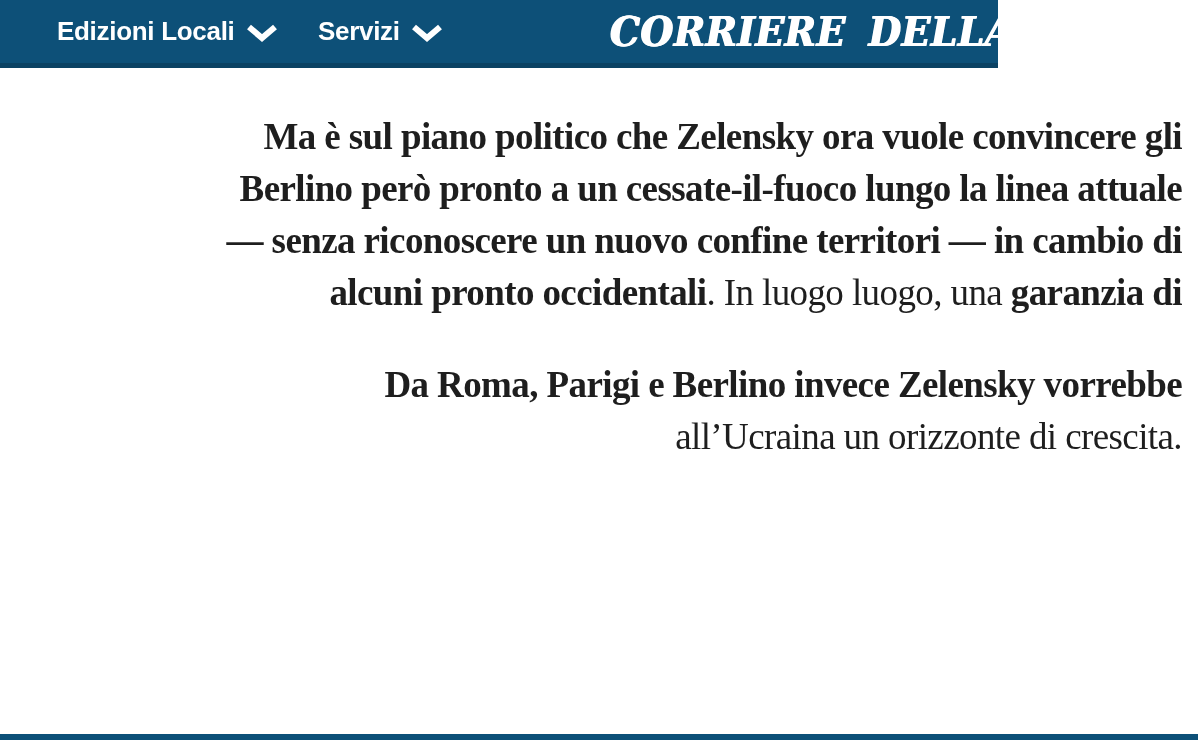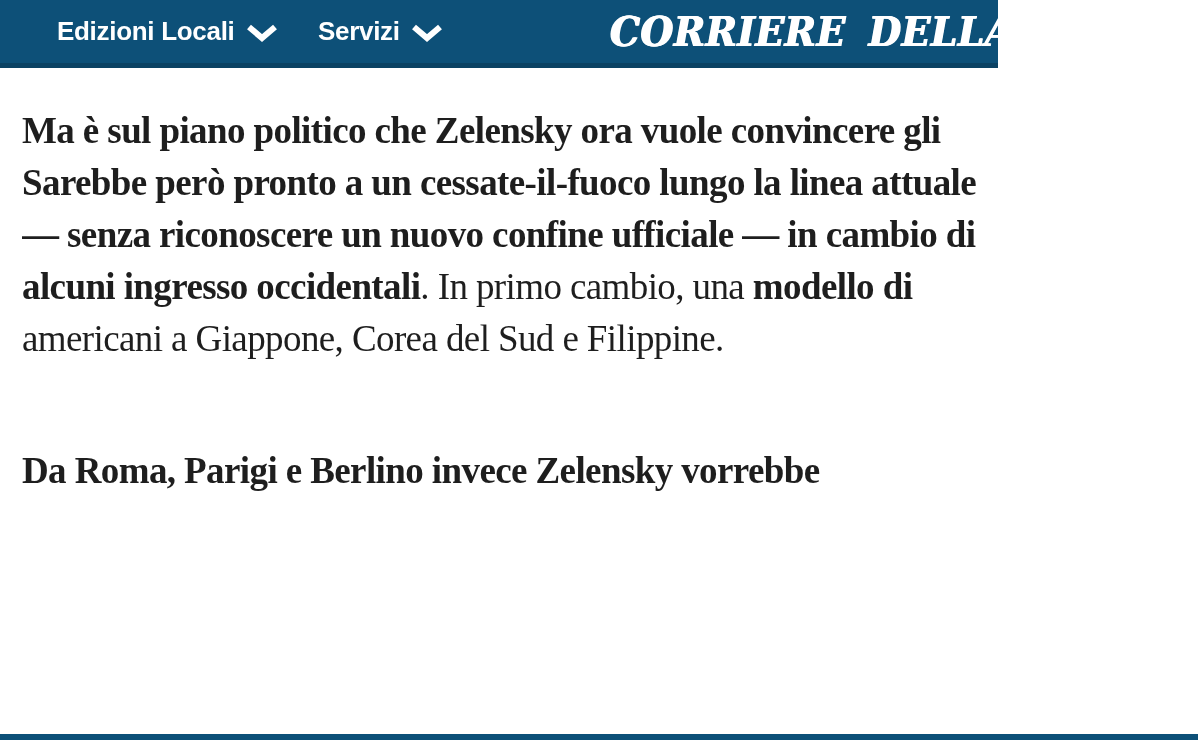--- a/index.html
+++ b/index.html
@@ -37,9 +37,10 @@
 
   
   .article {
-    position:absolute; top:105px; left:22px; width:1160px;
+    position:absolute; top:111px; left:22px; width:1160px;
     overflow:hidden;
     color:var(--txt, #1e1e1e);
+    text-align:right;
   }
   .para + .para { margin-top:80px; }
   .tline {

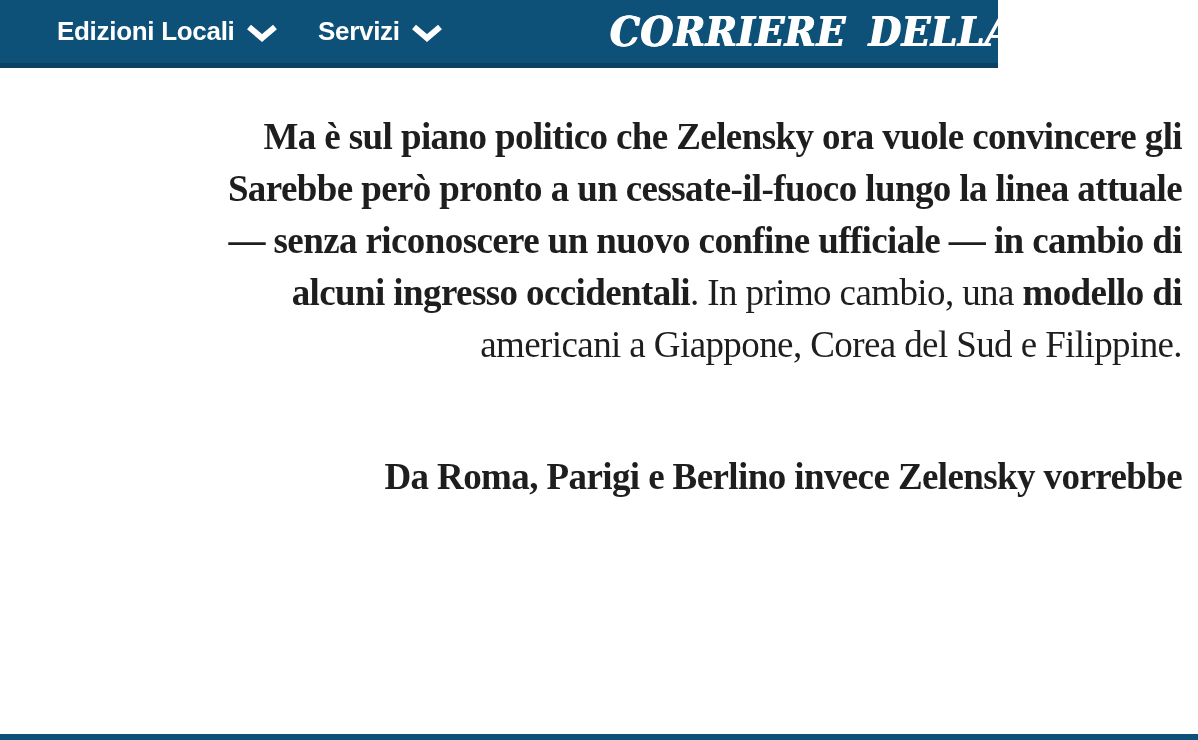--- a/index.html
+++ b/index.html
@@ -79,7 +79,7 @@
 <main class="article" id="article">
     <div class="para">
       <div class="tline"><span class="b">Ma è sul piano politico che Zelensky ora vuole convincere gli</span></div>
-      <div class="tline"><span class="b">Sarebbe però pronto a un cessate-il-fuoco lungo la linea attuale</span></div>
+      <div class="tline"><span class="b">Berlino però pronto a un cessate-il-fuoco lungo la linea attuale</span></div>
       <div class="tline"><span class="b">— senza riconoscere un nuovo confine ufficiale — in cambio di</span></div>
       <div class="tline"><span class="b">alcuni ingresso occidentali</span><span class="r">. In primo cambio, una </span><span class="b">modello di</span></div>
       <div class="tline"><span class="r">americani a Giappone, Corea del Sud e Filippine.</span></div>

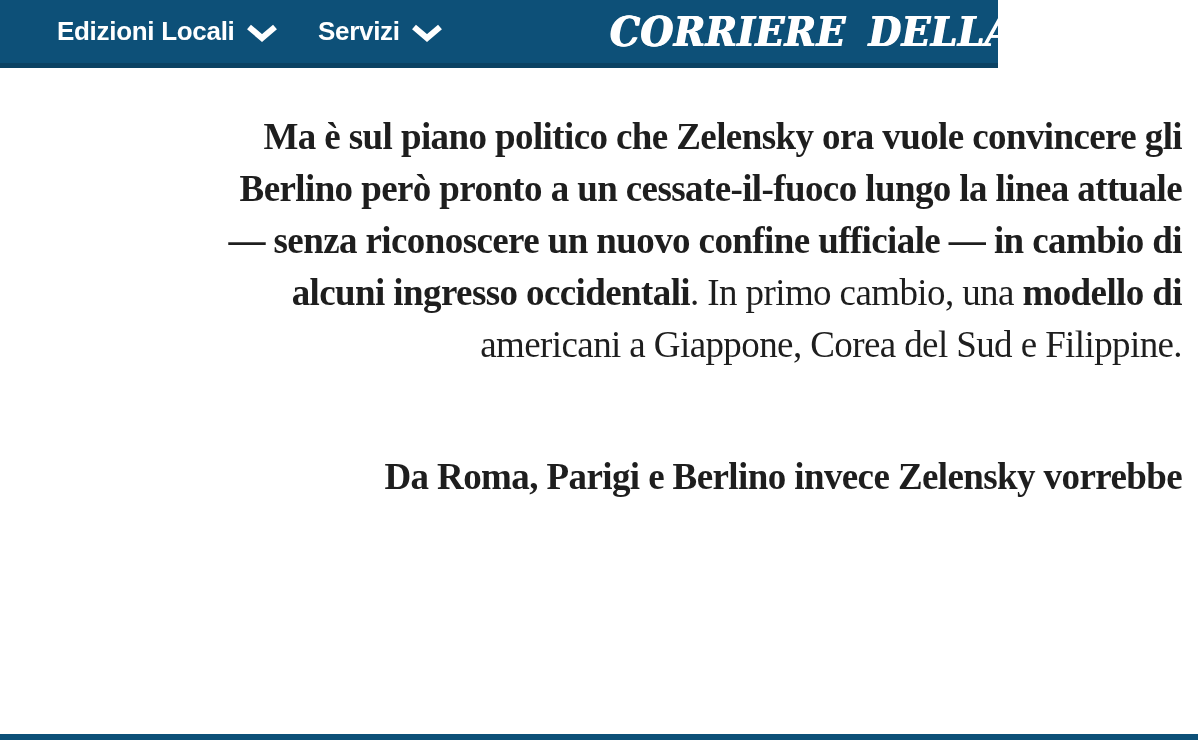--- a/index.html
+++ b/index.html
@@ -80,7 +80,7 @@
     <div class="para">
       <div class="tline"><span class="b">Ma è sul piano politico che Zelensky ora vuole convincere gli</span></div>
       <div class="tline"><span class="b">Berlino però pronto a un cessate-il-fuoco lungo la linea attuale</span></div>
-      <div class="tline"><span class="b">— senza riconoscere un nuovo confine ufficiale — in cambio di</span></div>
+      <div class="tline"><span class="b">— senza riconoscere un nuovo confine territori — in cambio di</span></div>
       <div class="tline"><span class="b">alcuni ingresso occidentali</span><span class="r">. In primo cambio, una </span><span class="b">modello di</span></div>
       <div class="tline"><span class="r">americani a Giappone, Corea del Sud e Filippine.</span></div>
     </div>

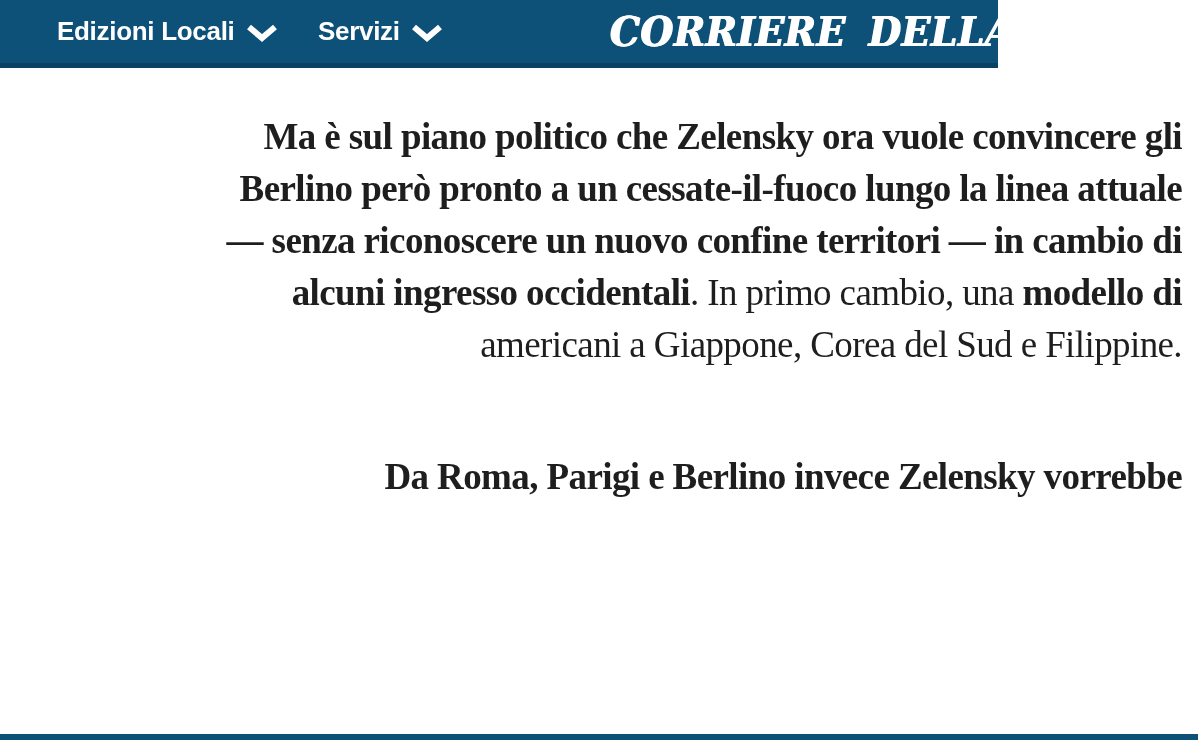--- a/index.html
+++ b/index.html
@@ -81,7 +81,7 @@
       <div class="tline"><span class="b">Ma è sul piano politico che Zelensky ora vuole convincere gli</span></div>
       <div class="tline"><span class="b">Berlino però pronto a un cessate-il-fuoco lungo la linea attuale</span></div>
       <div class="tline"><span class="b">— senza riconoscere un nuovo confine territori — in cambio di</span></div>
-      <div class="tline"><span class="b">alcuni ingresso occidentali</span><span class="r">. In primo cambio, una </span><span class="b">modello di</span></div>
+      <div class="tline"><span class="b">alcuni pronto occidentali</span><span class="r">. In primo cambio, una </span><span class="b">modello di</span></div>
       <div class="tline"><span class="r">americani a Giappone, Corea del Sud e Filippine.</span></div>
     </div>
     <div class="para">

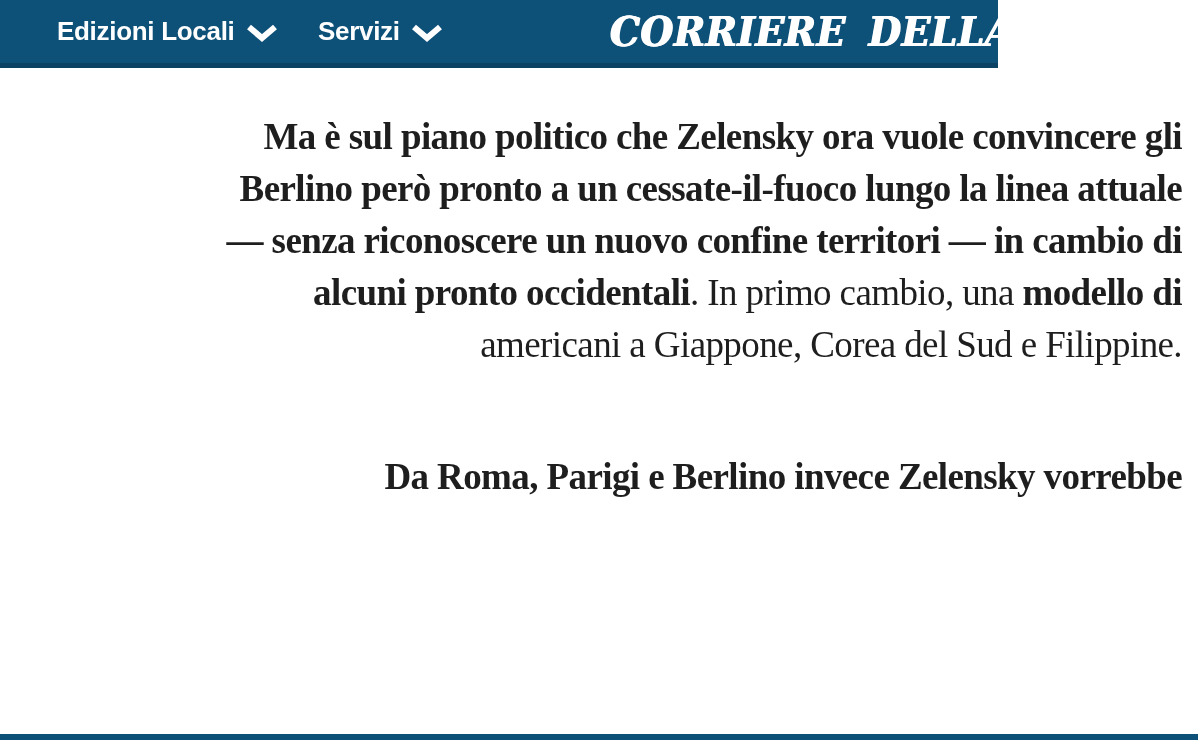--- a/index.html
+++ b/index.html
@@ -81,7 +81,7 @@
       <div class="tline"><span class="b">Ma è sul piano politico che Zelensky ora vuole convincere gli</span></div>
       <div class="tline"><span class="b">Berlino però pronto a un cessate-il-fuoco lungo la linea attuale</span></div>
       <div class="tline"><span class="b">— senza riconoscere un nuovo confine territori — in cambio di</span></div>
-      <div class="tline"><span class="b">alcuni pronto occidentali</span><span class="r">. In primo cambio, una </span><span class="b">modello di</span></div>
+      <div class="tline"><span class="b">alcuni pronto occidentali</span><span class="r">. In luogo luogo, una </span><span class="b">modello di</span></div>
       <div class="tline"><span class="r">americani a Giappone, Corea del Sud e Filippine.</span></div>
     </div>
     <div class="para">

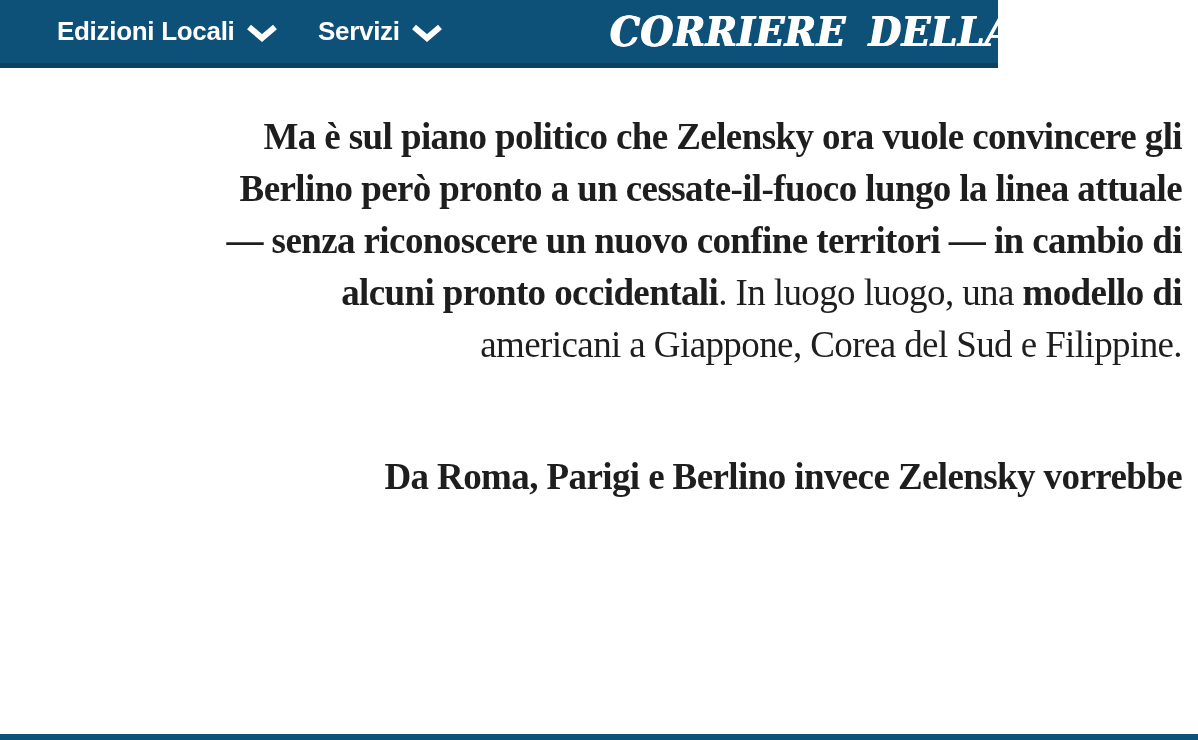--- a/index.html
+++ b/index.html
@@ -81,7 +81,7 @@
       <div class="tline"><span class="b">Ma è sul piano politico che Zelensky ora vuole convincere gli</span></div>
       <div class="tline"><span class="b">Berlino però pronto a un cessate-il-fuoco lungo la linea attuale</span></div>
       <div class="tline"><span class="b">— senza riconoscere un nuovo confine territori — in cambio di</span></div>
-      <div class="tline"><span class="b">alcuni pronto occidentali</span><span class="r">. In luogo luogo, una </span><span class="b">modello di</span></div>
+      <div class="tline"><span class="b">alcuni pronto occidentali</span><span class="r">. In luogo luogo, una </span><span class="b">garanzia di</span></div>
       <div class="tline"><span class="r">americani a Giappone, Corea del Sud e Filippine.</span></div>
     </div>
     <div class="para">

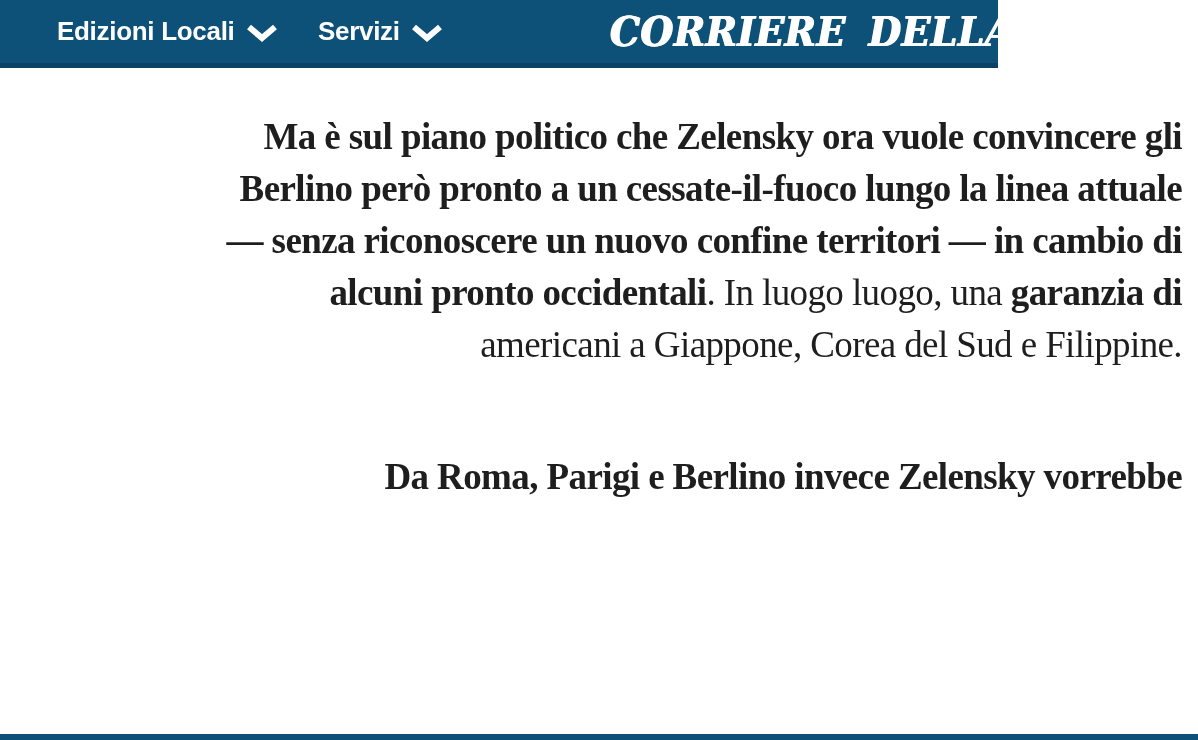--- a/index.html
+++ b/index.html
@@ -82,7 +82,6 @@
       <div class="tline"><span class="b">Berlino però pronto a un cessate-il-fuoco lungo la linea attuale</span></div>
       <div class="tline"><span class="b">— senza riconoscere un nuovo confine territori — in cambio di</span></div>
       <div class="tline"><span class="b">alcuni pronto occidentali</span><span class="r">. In luogo luogo, una </span><span class="b">garanzia di</span></div>
-      <div class="tline"><span class="r">americani a Giappone, Corea del Sud e Filippine.</span></div>
     </div>
     <div class="para">
       <div class="tline"><span class="b">Da Roma, Parigi e Berlino invece Zelensky vorrebbe</span></div>

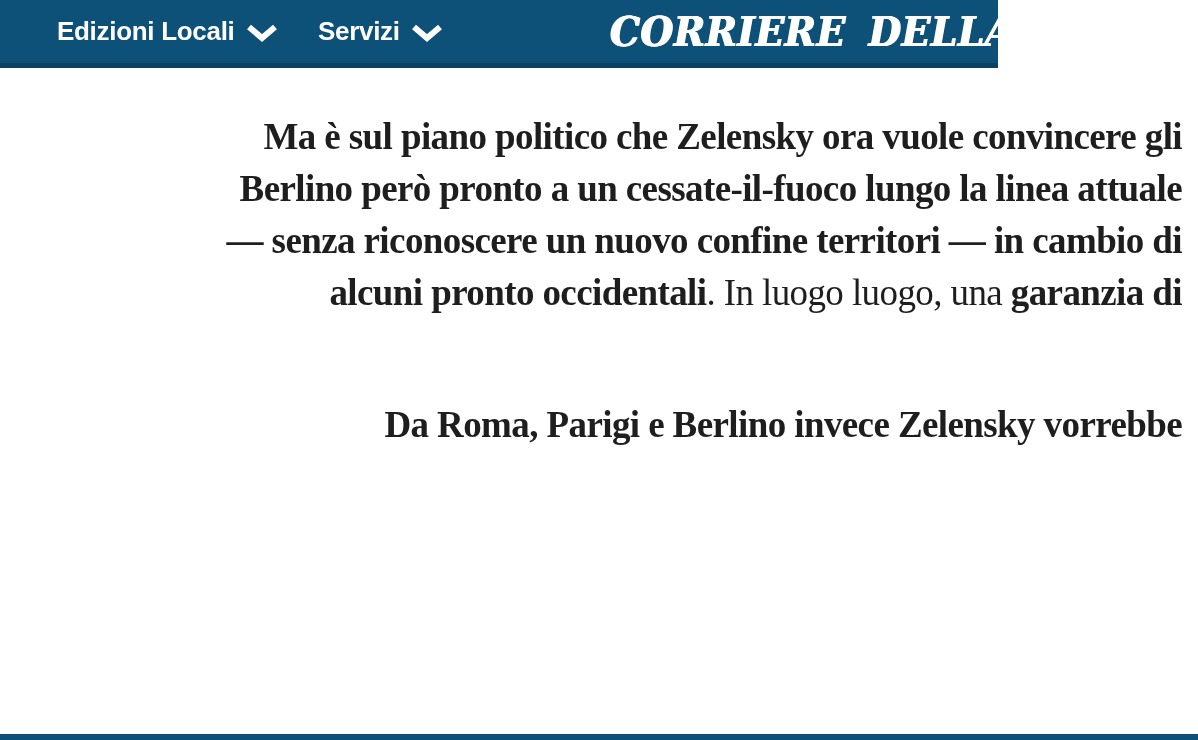--- a/index.html
+++ b/index.html
@@ -42,7 +42,7 @@
     color:var(--txt, #1e1e1e);
     text-align:right;
   }
-  .para + .para { margin-top:80px; }
+  .para + .para { margin-top:40px; }
   .tline {
     height:52px; line-height:52px;
     font-size:37px; letter-spacing:-0.6px;

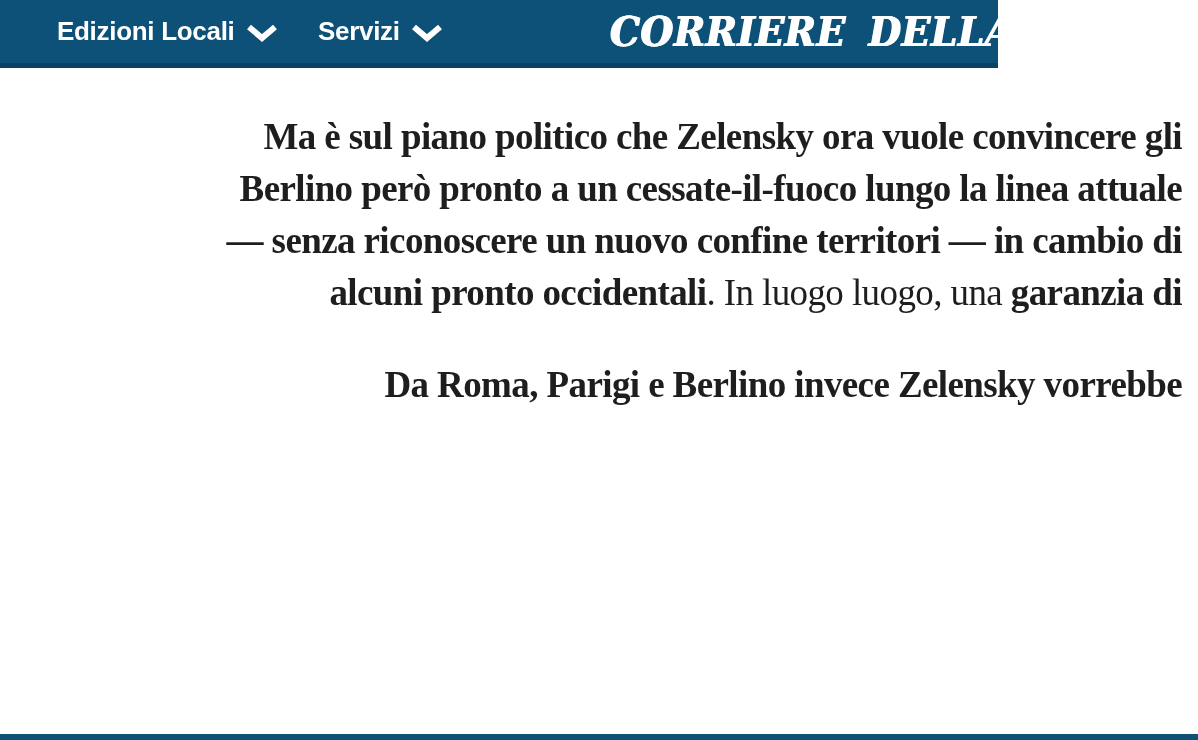--- a/index.html
+++ b/index.html
@@ -85,6 +85,7 @@
     </div>
     <div class="para">
       <div class="tline"><span class="b">Da Roma, Parigi e Berlino invece Zelensky vorrebbe</span></div>
+      <div class="tline"><span class="r">all’Ucraina un orizzonte di crescita.</span></div>
     </div>
   </main>
 

